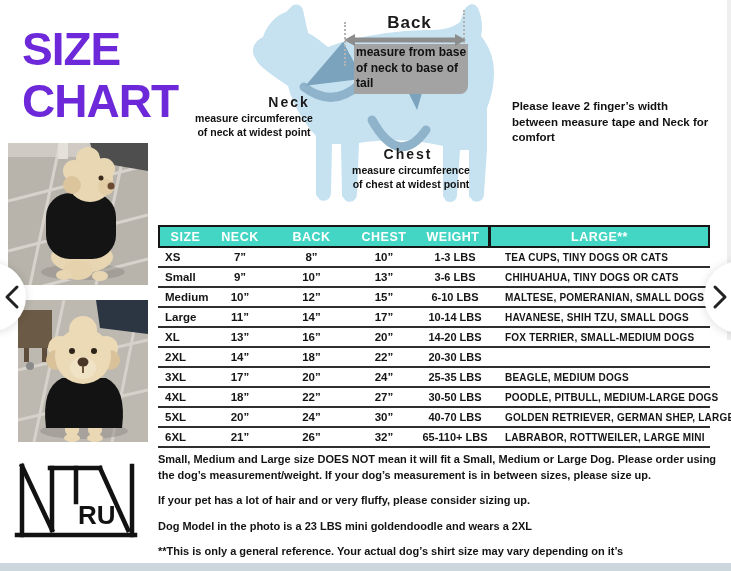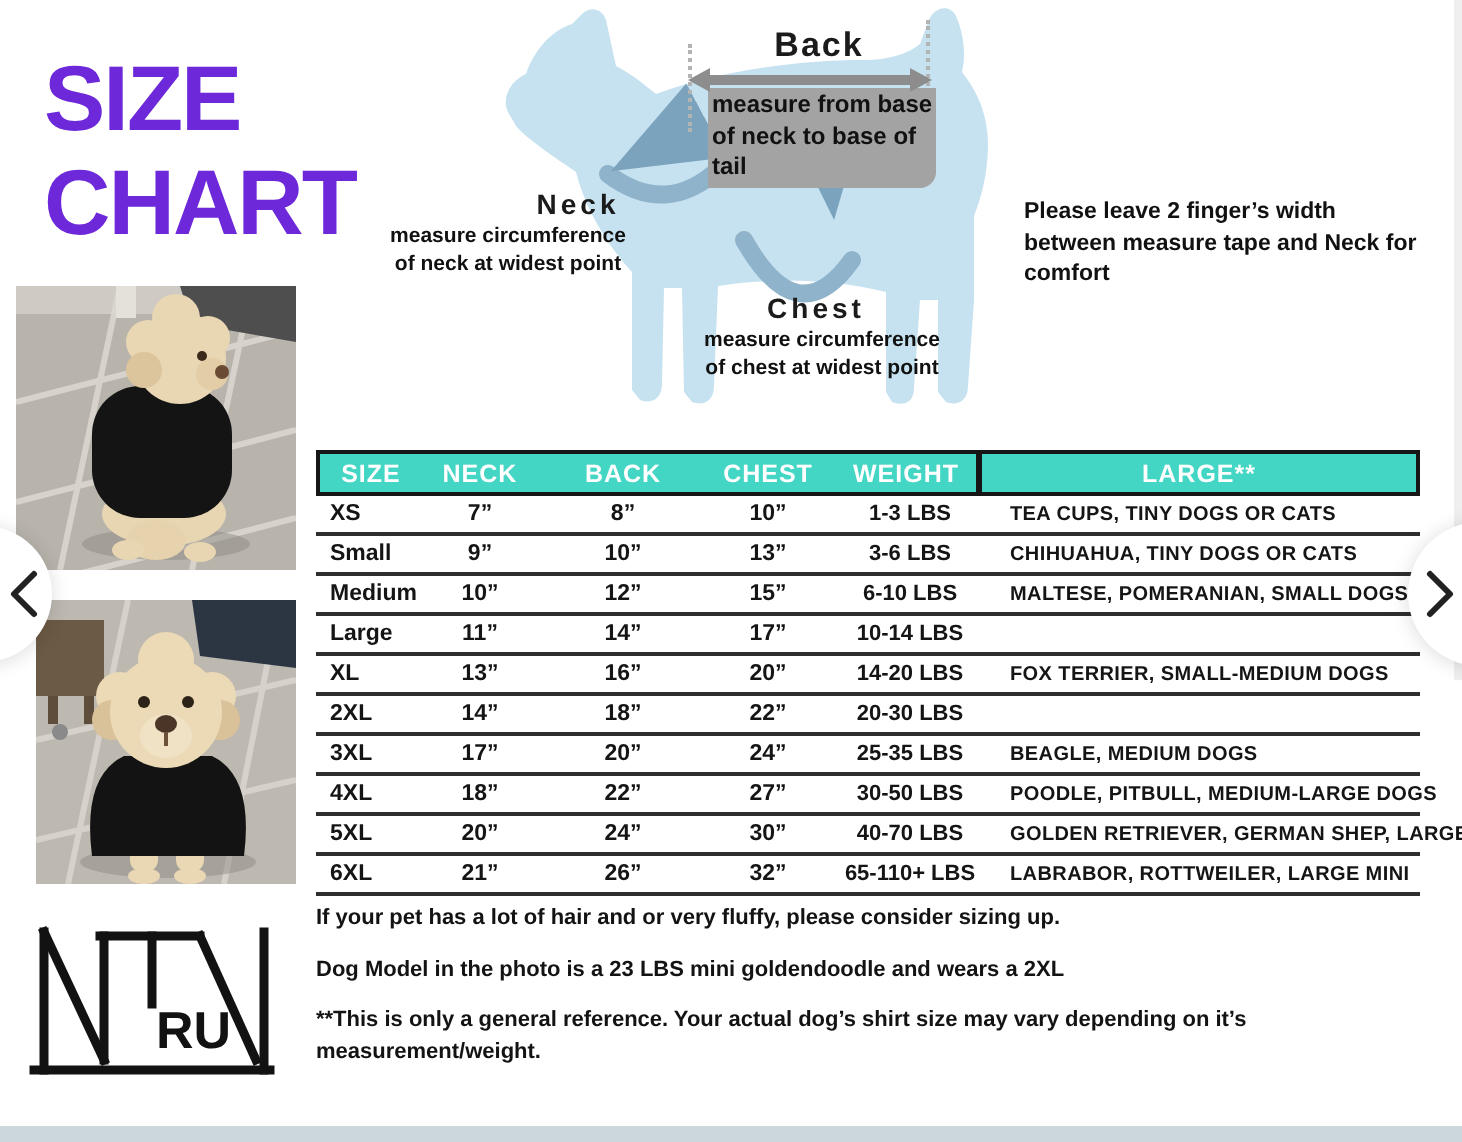--- a/index.html
+++ b/index.html
@@ -225,6 +225,7 @@
       <span class="c c-back">14”</span>
       <span class="c c-chest">17”</span>
       <span class="c c-weight">10-14 LBS</span>
+      <span class="c c-breeds">HAVANESE, SHIH TZU, SMALL DOGS</span>
     </div>
 
     <div class="t-row">

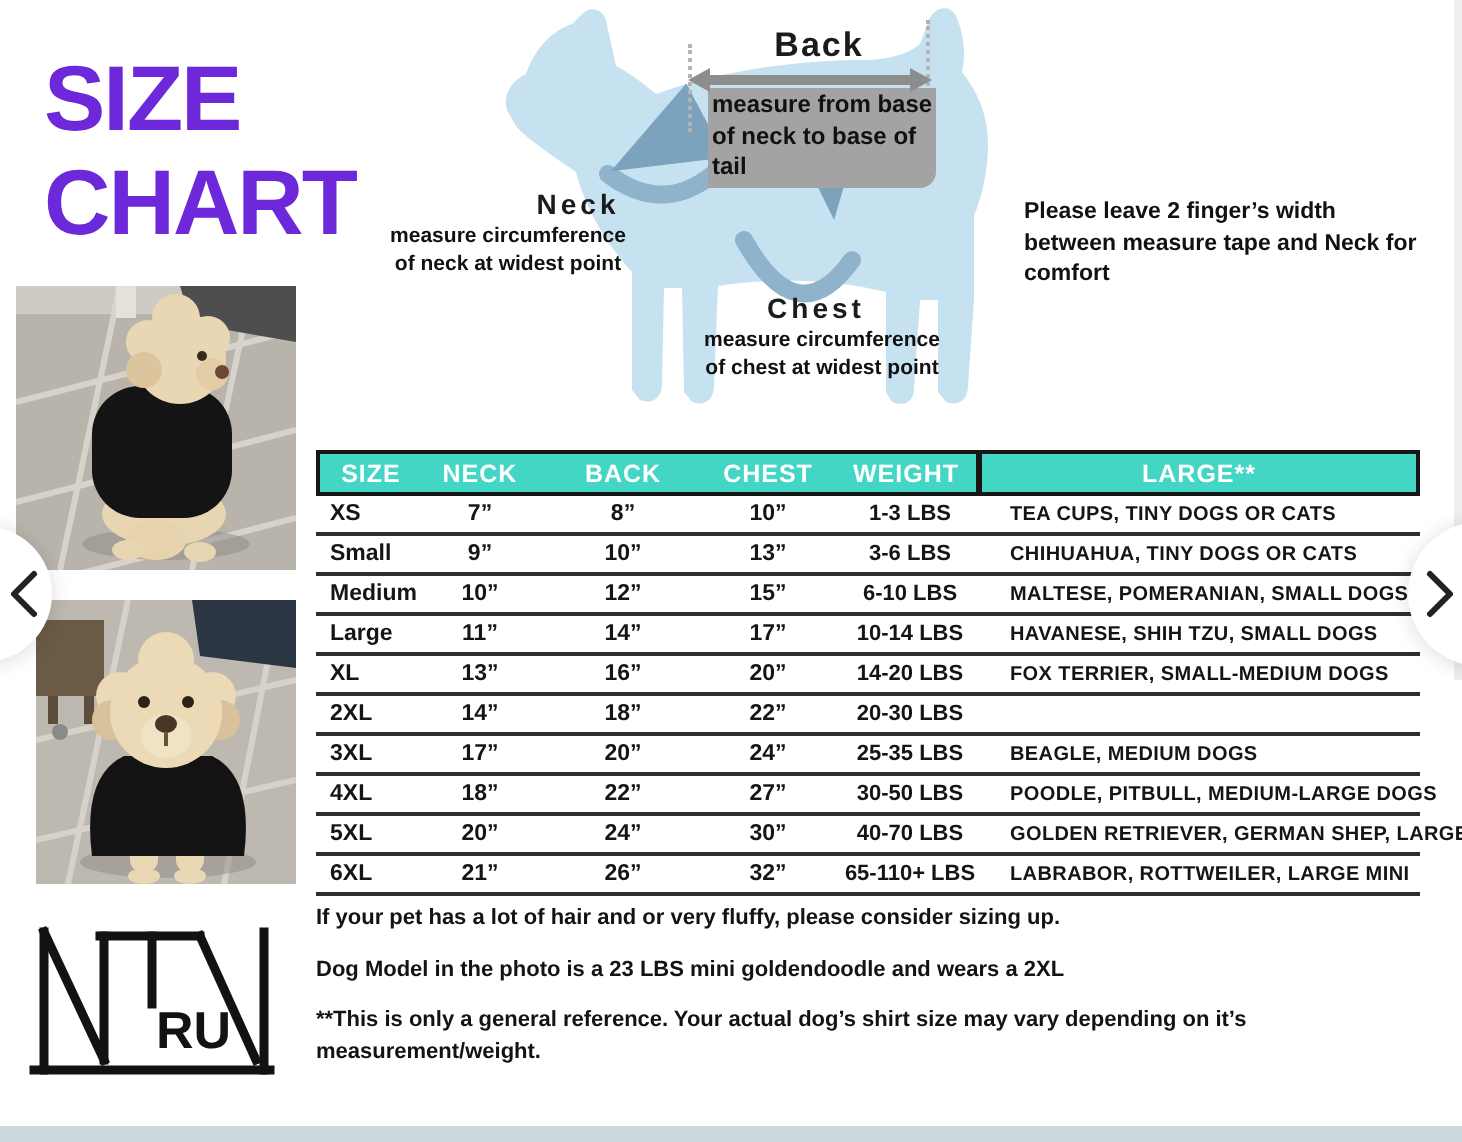--- a/index.html
+++ b/index.html
@@ -284,6 +284,7 @@
   </div>
 
   <div class="notes">
+    <p class="note">Small, Medium and Large size DOES NOT mean it will fit a Small, Medium or Large Dog.  Please order using the dog’s measurement/weight. If your dog’s measurement is in between sizes, please size up.</p>
 
     <p class="note">If your pet has a lot of hair and or very fluffy, please consider sizing up.</p>
 

